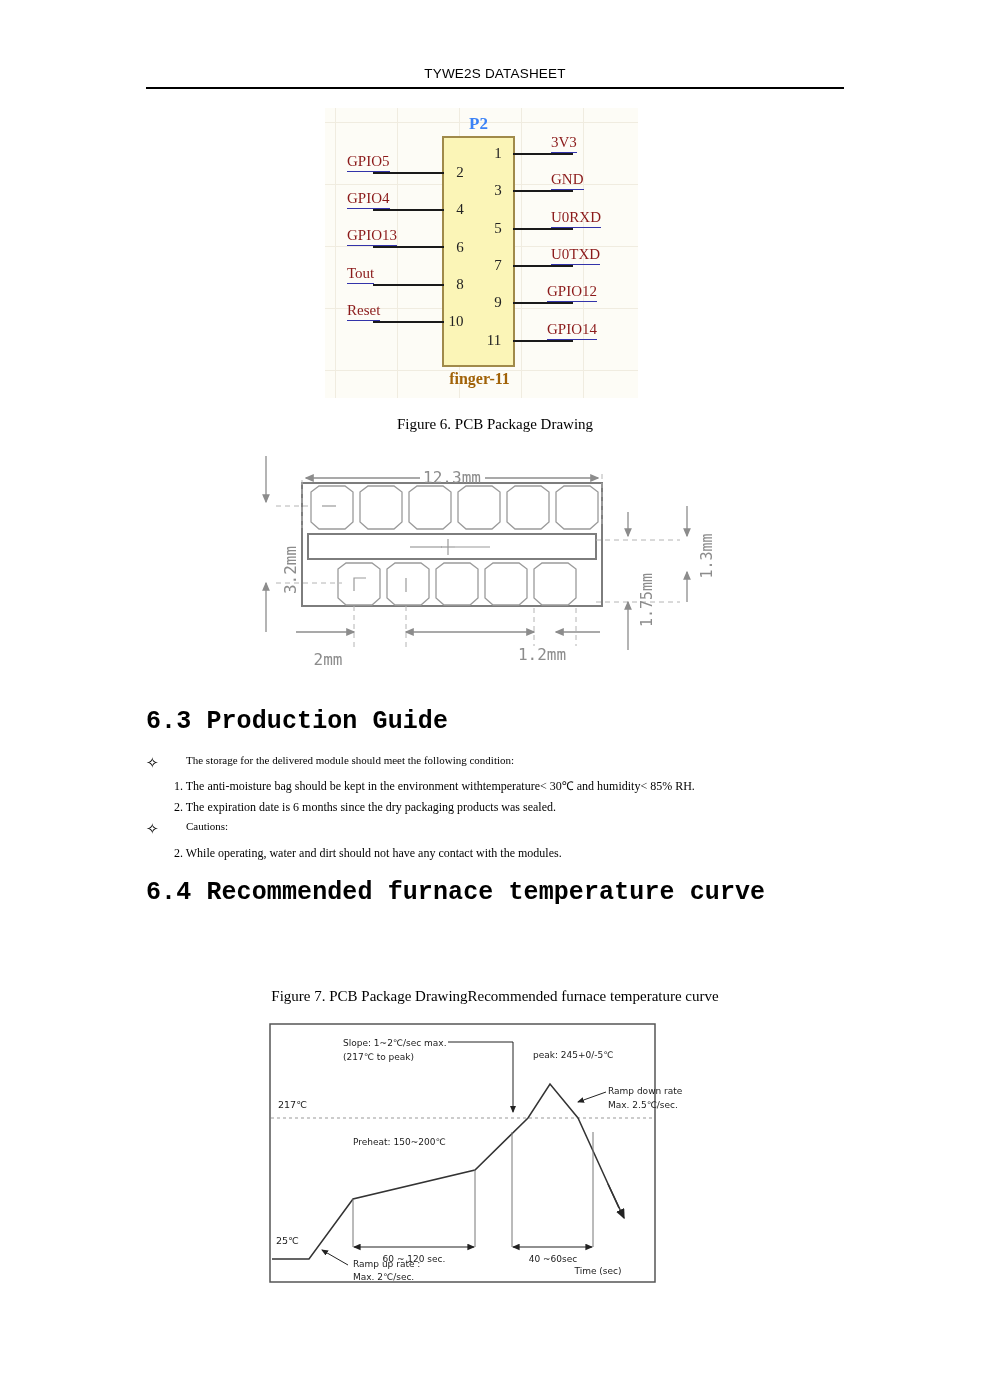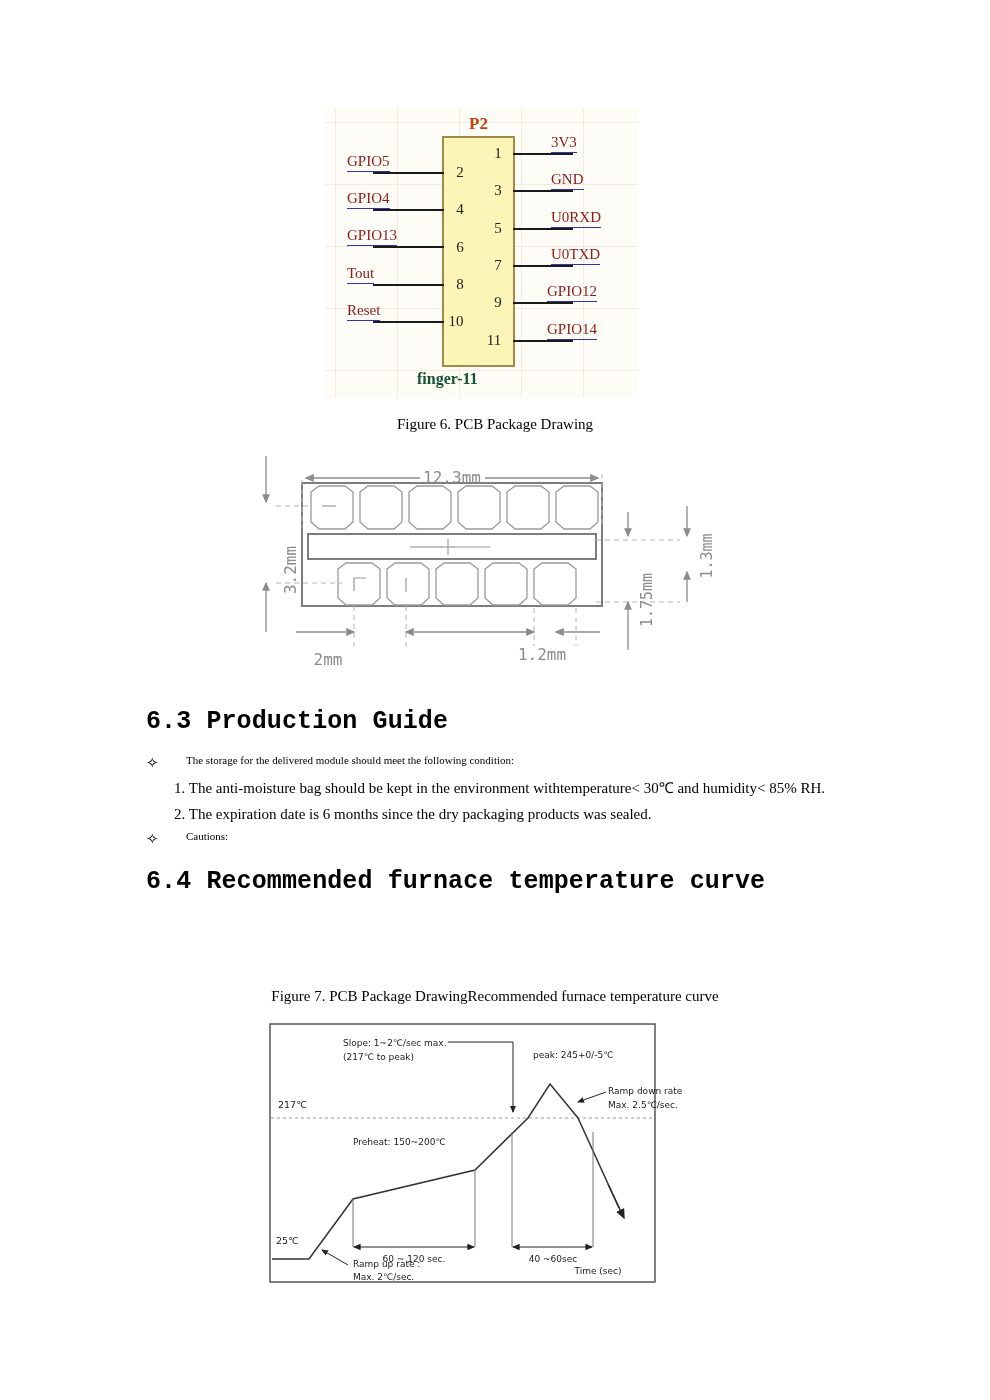--- a/index.html
+++ b/index.html
@@ -204,6 +204,10 @@
 
 <div class="page">
 
+  <div class="page-header">
+    <div class="hdr-title">TYWE2S DATASHEET</div>
+    <div class="hdr-rule"></div>
+  </div>
 
   <div class="schematic">
     <div class="grid-v" style="left:10px"></div>

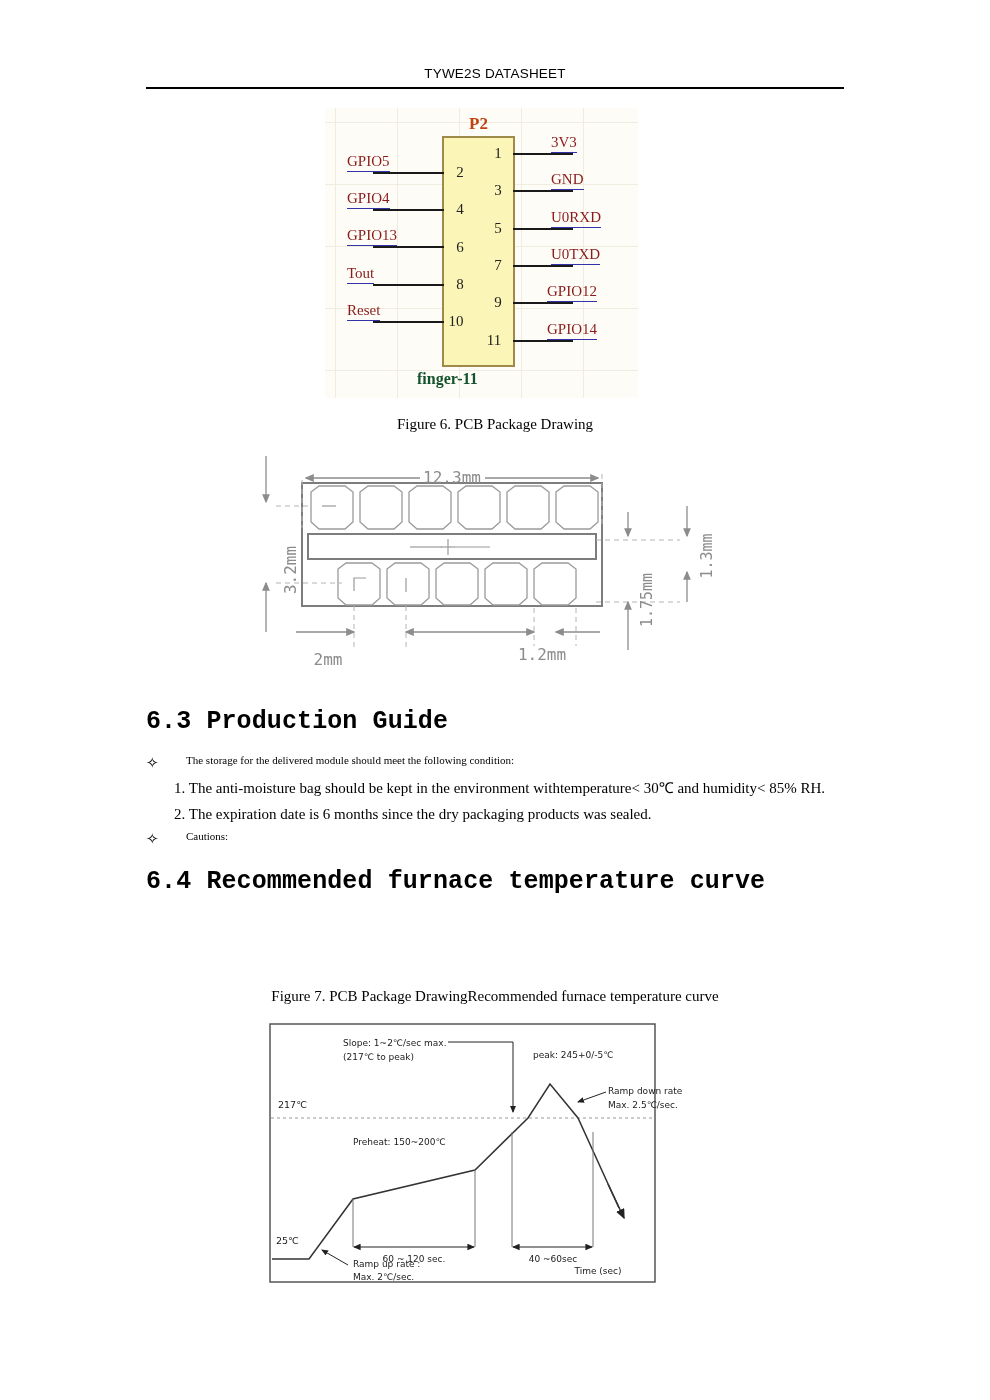--- a/index.html
+++ b/index.html
@@ -81,7 +81,7 @@
     top: 6px;
     width: 73px;
     text-align: center;
-    color: #c2410c;
+    color: #3b82f6;
     font-weight: bold;
     font-size: 17px;
     font-family: "Liberation Serif", serif;

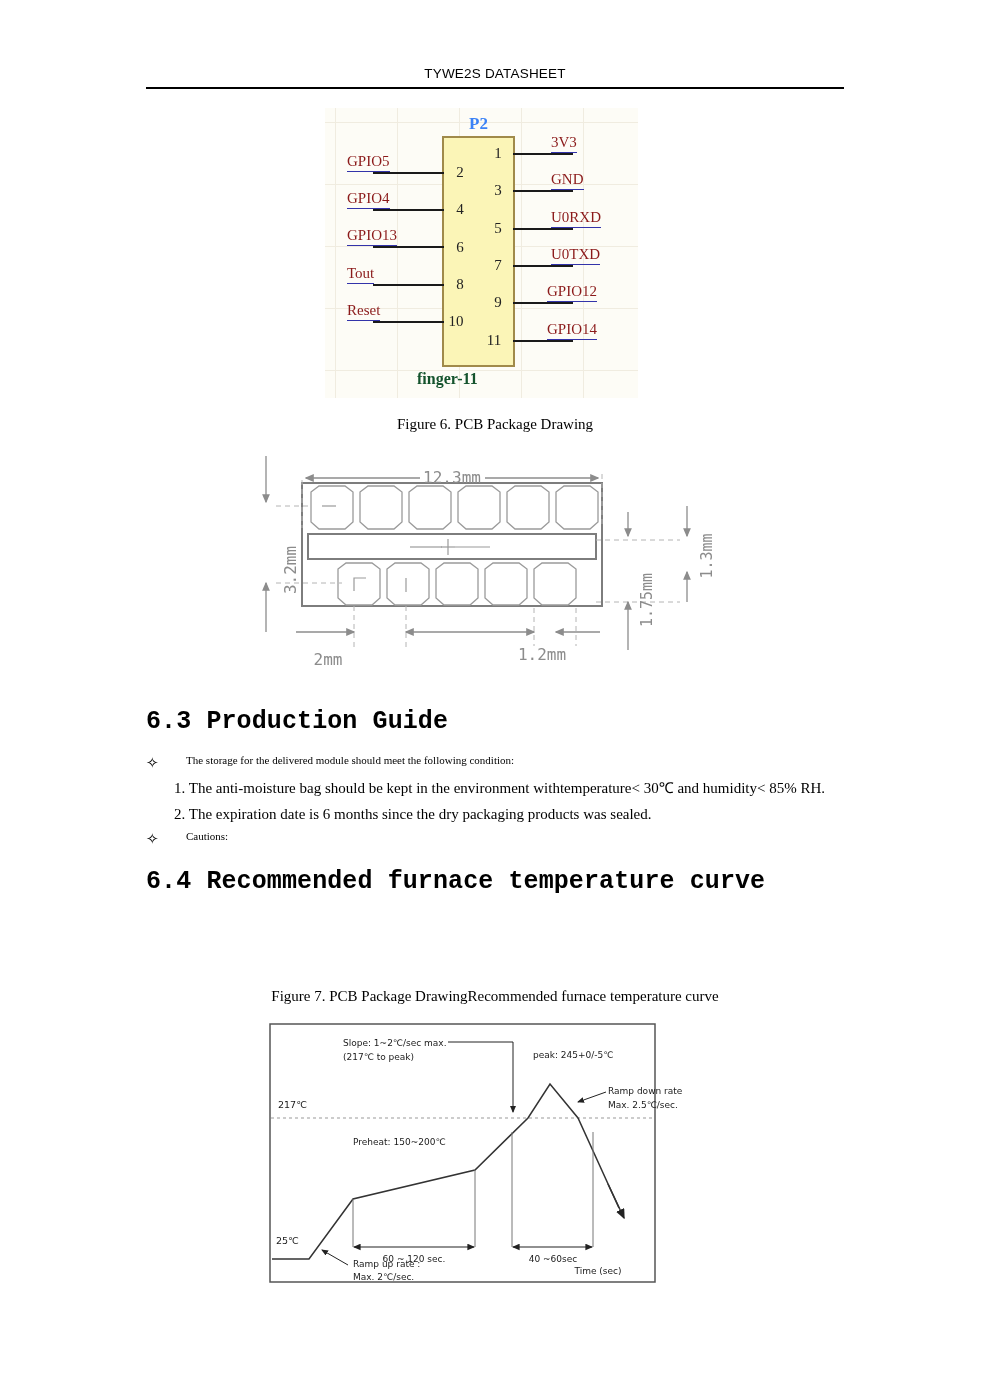--- a/index.html
+++ b/index.html
@@ -91,8 +91,8 @@
     left: 92px;
     top: 262px;
     width: 125px;
-    text-align: left;
-    color: #14532d;
+    text-align: center;
+    color: #a16207;
     font-weight: bold;
     font-size: 16px;
     font-family: "Liberation Serif", serif;

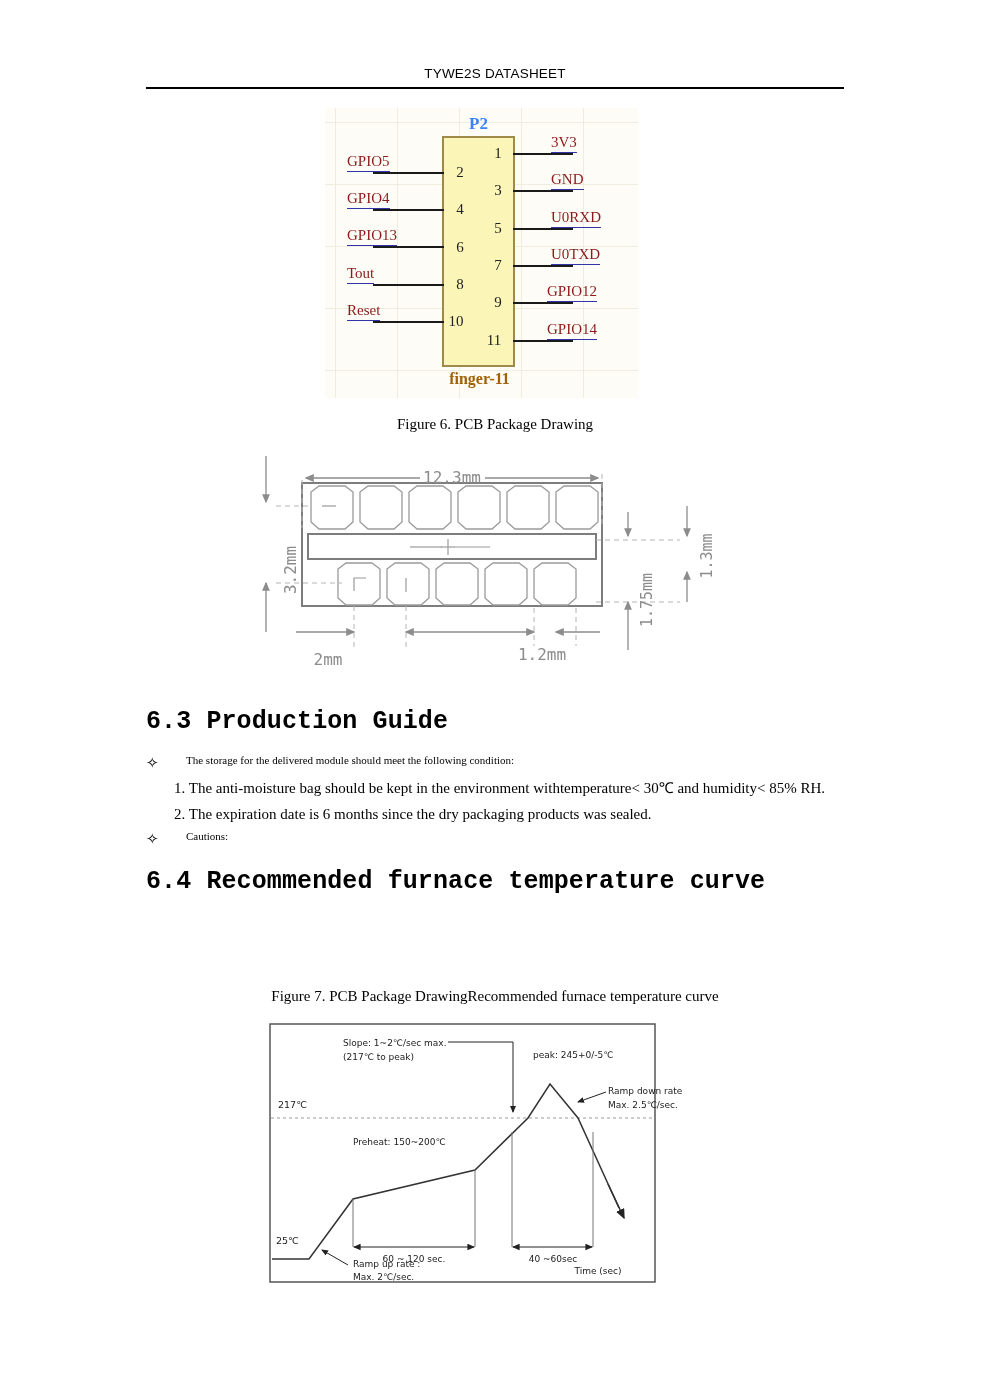--- a/index.html
+++ b/index.html
@@ -167,7 +167,7 @@
   }
   p.para {
     margin: 0 0 2px 0;
-    font-size: 15px;
+    font-size: 12px;
     line-height: 1.55;
     text-indent: 28px;
     text-align: justify;

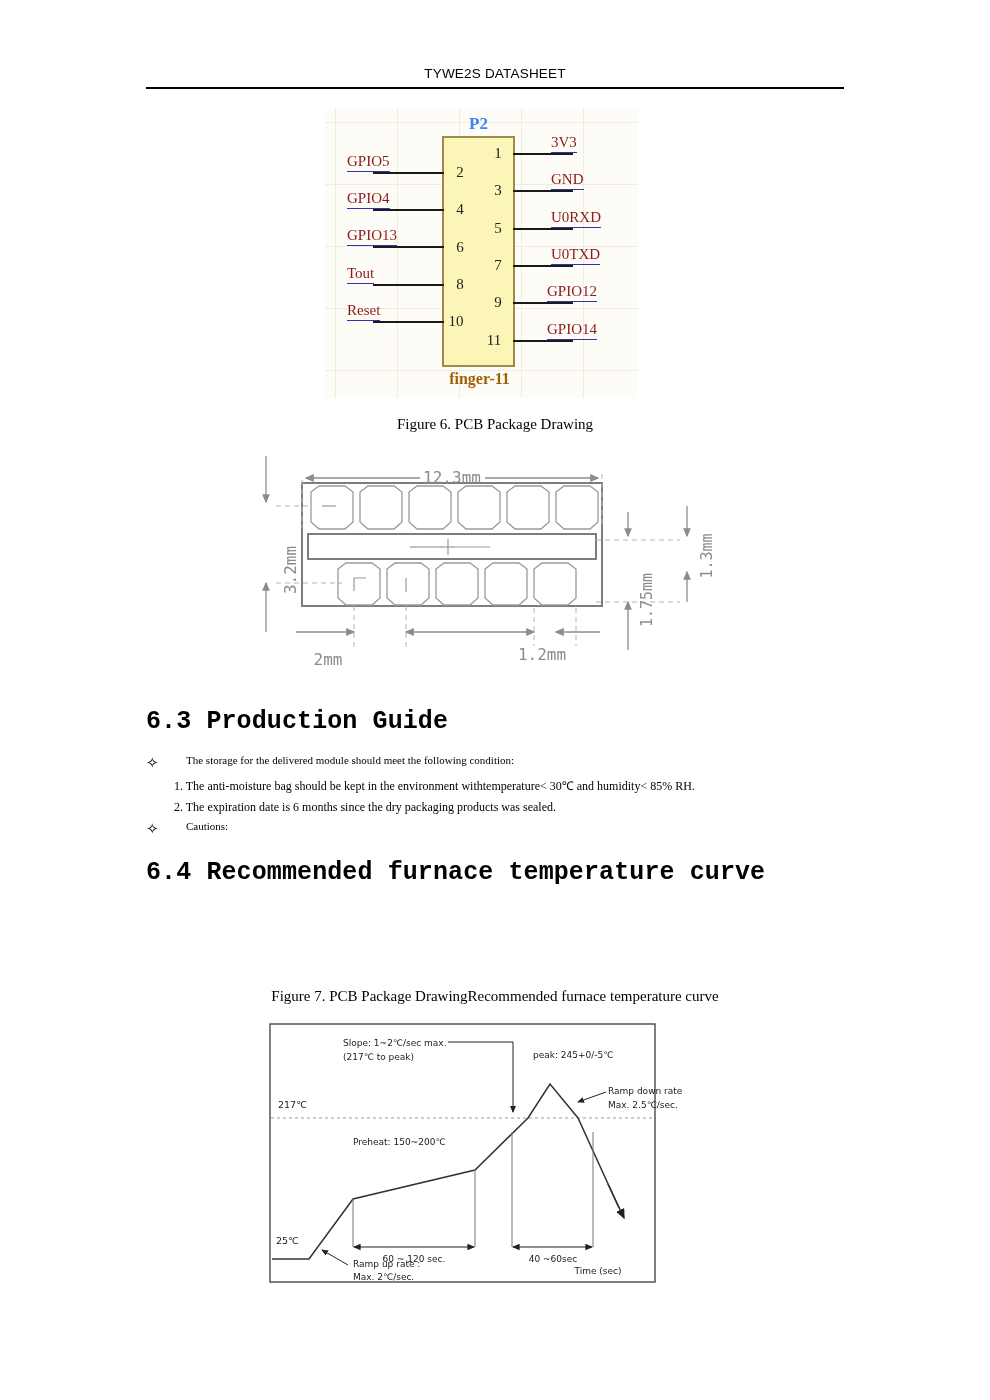--- a/index.html
+++ b/index.html
@@ -381,6 +381,7 @@
       <div class="bullet-glyph">✧</div>
       <div class="bullet-text">Cautions:</div>
     </div>
+    <p class="para nojust">2. While operating, water and dirt should not have any contact with the modules.</p>
 
     <h2 class="sec-head second">6.4 Recommended furnace temperature curve</h2>
   </div>

